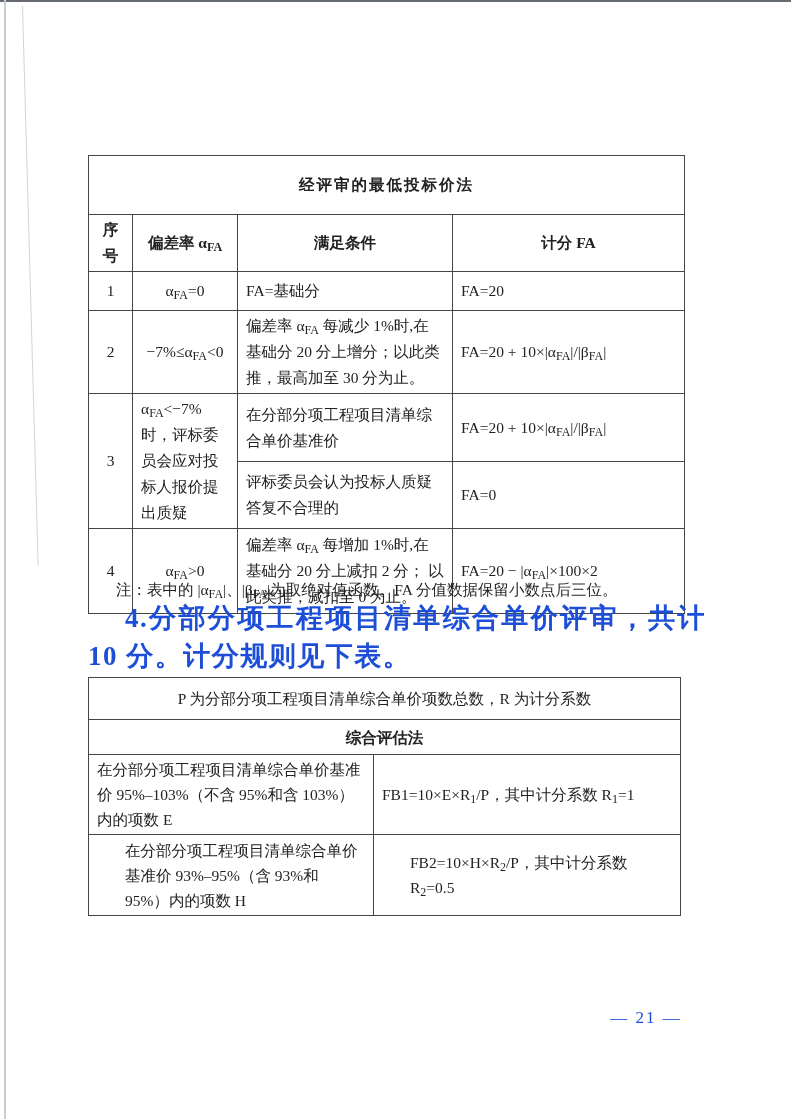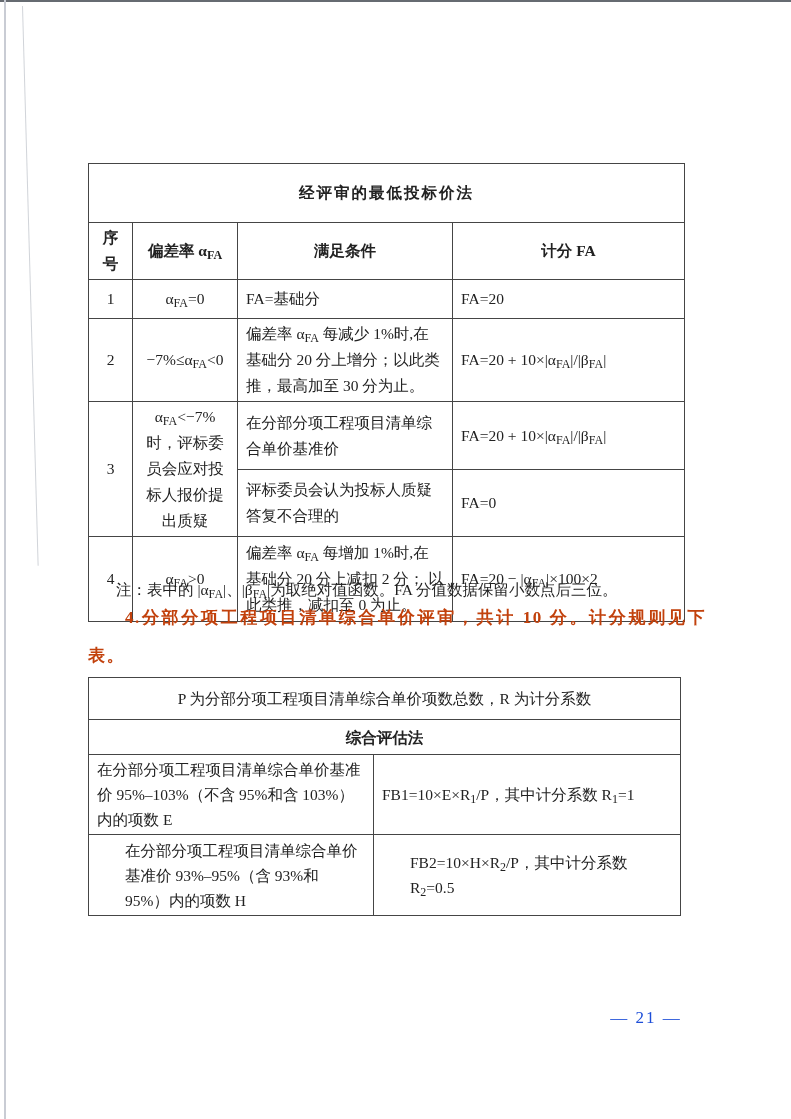--- a/index.html
+++ b/index.html
@@ -16,7 +16,7 @@
     border:1.5px solid #454545;padding:2px 8px;vertical-align:middle;
     font-size:15.5px;line-height:26px;color:#222;word-break:break-word;
   }
-  .t1{left:88px;top:155px;width:596px;margin-top:8px;}
+  .t1{left:88px;top:155px;width:596px;}
   .t2{left:88px;top:677px;width:592px;}
   .center{text-align:center;}
   .bold{font-weight:700;}

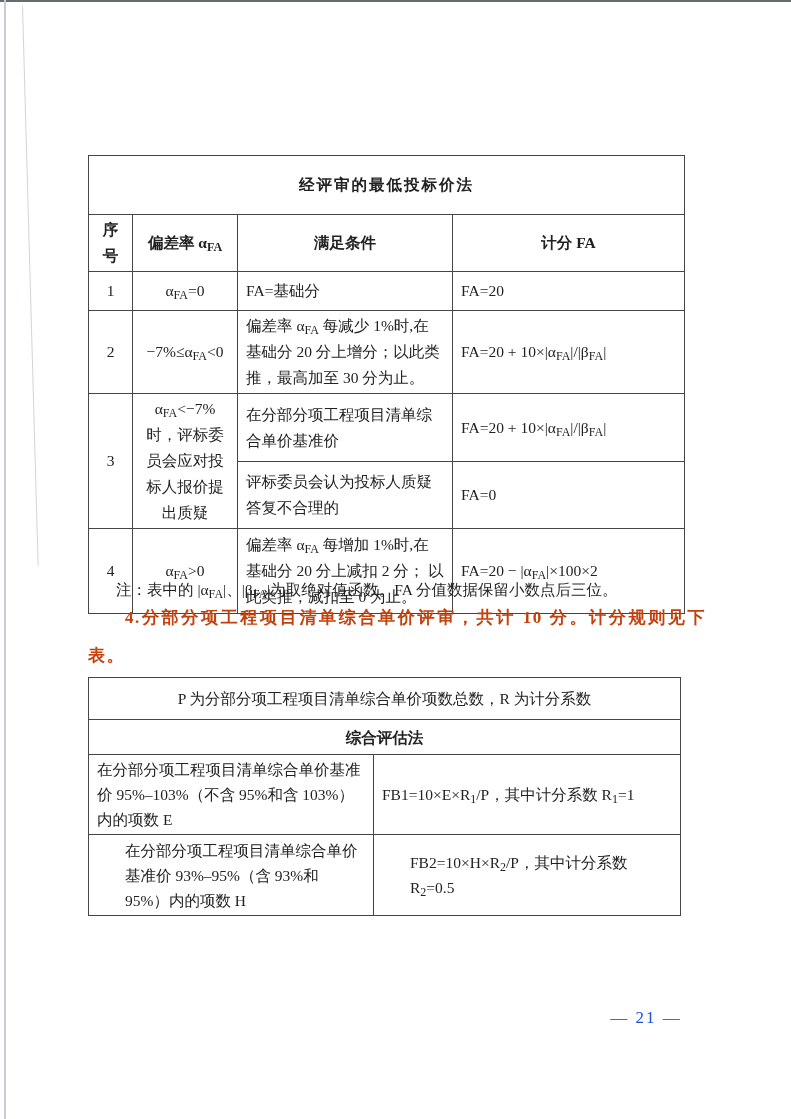--- a/index.html
+++ b/index.html
@@ -86,7 +86,7 @@
     </tr>
     <tr class="rh57">
       <td rowspan="2" class="center">3</td>
-      <td rowspan="2" style="text-align:center;">α<sub>FA</sub>&lt;−7%时，评标委员会应对投标人报价提出质疑</td>
+      <td rowspan="2" style="">α<sub>FA</sub>&lt;−7%时，评标委员会应对投标人报价提出质疑</td>
       <td>在分部分项工程项目清单综合单价基准价</td>
       <td>FA=20 + 10×|α<sub>FA</sub>|/|β<sub>FA</sub>|</td>
     </tr>

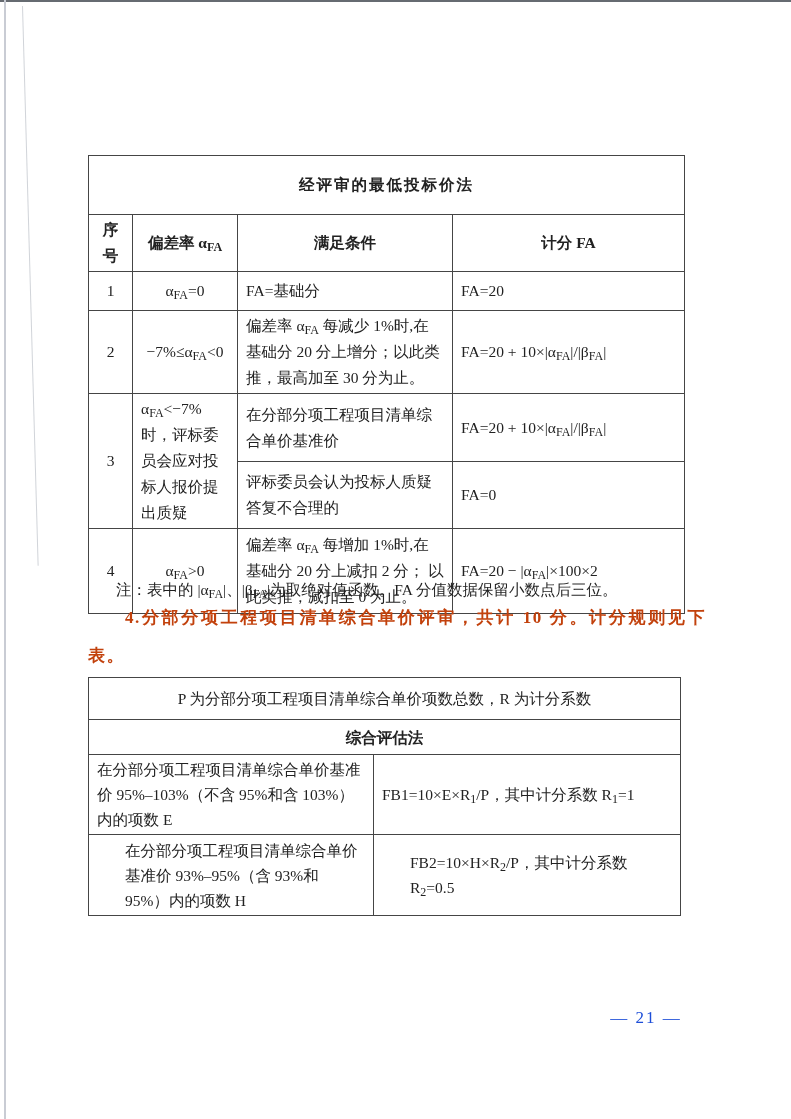--- a/index.html
+++ b/index.html
@@ -40,8 +40,8 @@
   }
   .para4{
     position:absolute;left:88px;top:599px;width:618px;
-    font-size:17px;font-weight:700;line-height:38px;letter-spacing:1.5px;
-    text-indent:37px;text-align:justify;color:#c2410c;
+    font-size:27px;font-weight:700;line-height:38px;letter-spacing:1.5px;
+    text-indent:37px;text-align:justify;color:#1d4ed8;
   }
   .page-footer{
     position:absolute;left:596px;top:1008px;width:100px;text-align:center;

